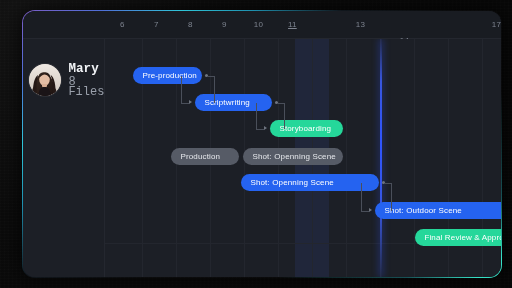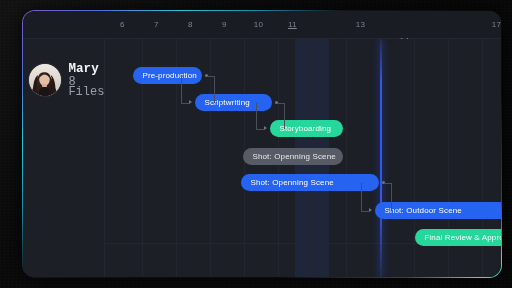--- a/index.html
+++ b/index.html
@@ -283,6 +283,9 @@
         <div class="bar green" style="left: 165px; top: 81px; width: 73px;">
           <span>Storyboarding</span>
         </div>
+        <div class="bar gray" style="left: 66px; top: 109px; width: 68px;">
+          <span>Production</span>
+        </div>
         <div class="bar gray" style="left: 138px; top: 109px; width: 100px;">
           <span>Shot: Openning Scene</span>
         </div>

